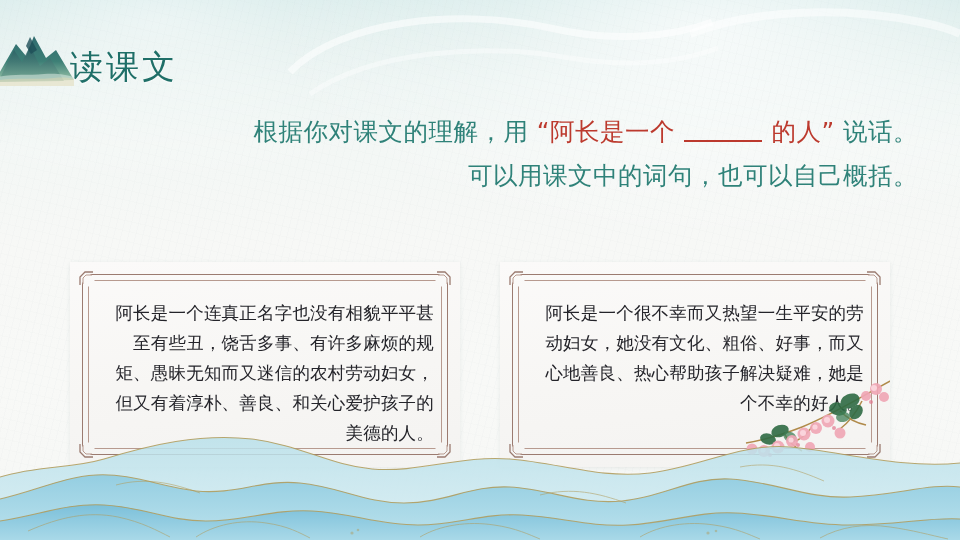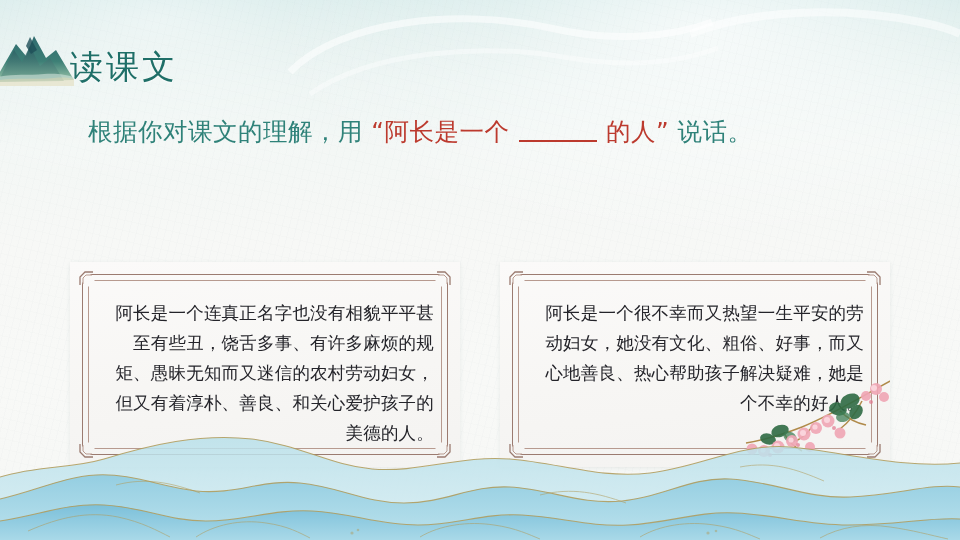--- a/index.html
+++ b/index.html
@@ -43,7 +43,7 @@
   }
 
   
-  #prompt { position:absolute; left:88px; top:110px; width:830px; }
+  #prompt { position:absolute; left:88px; top:110px; width:830px;text-align:right; }
   .pline {
     font-size:24.5px; line-height:44px; letter-spacing:.5px;
     color:#2f8279; white-space:nowrap;

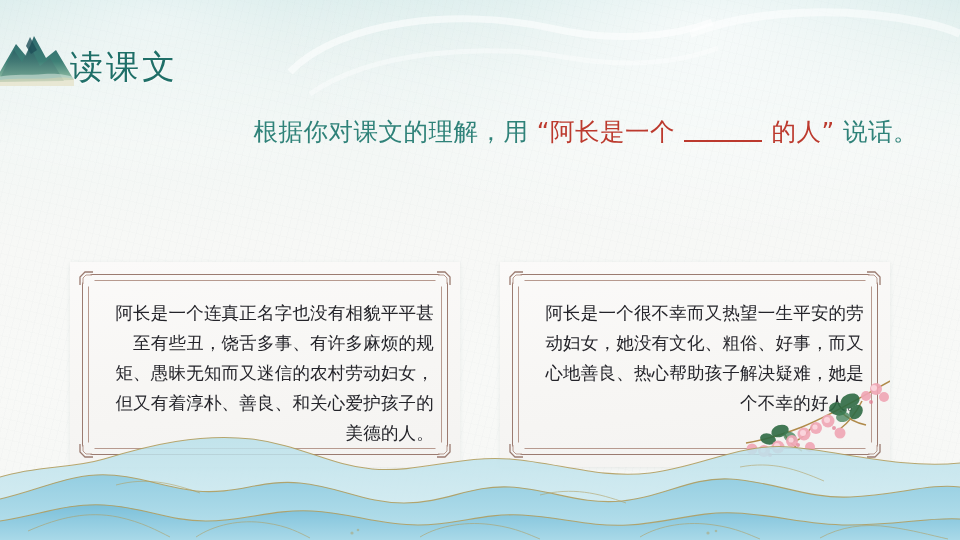--- a/index.html
+++ b/index.html
@@ -145,6 +145,7 @@
       <span class="hl">的人”</span>
       <span>说话。</span>
     </div>
+    <div class="pline">可以用课文中的词句，也可以自己概括。</div>
   </div>
 
   <div class="card" id="card-left">

